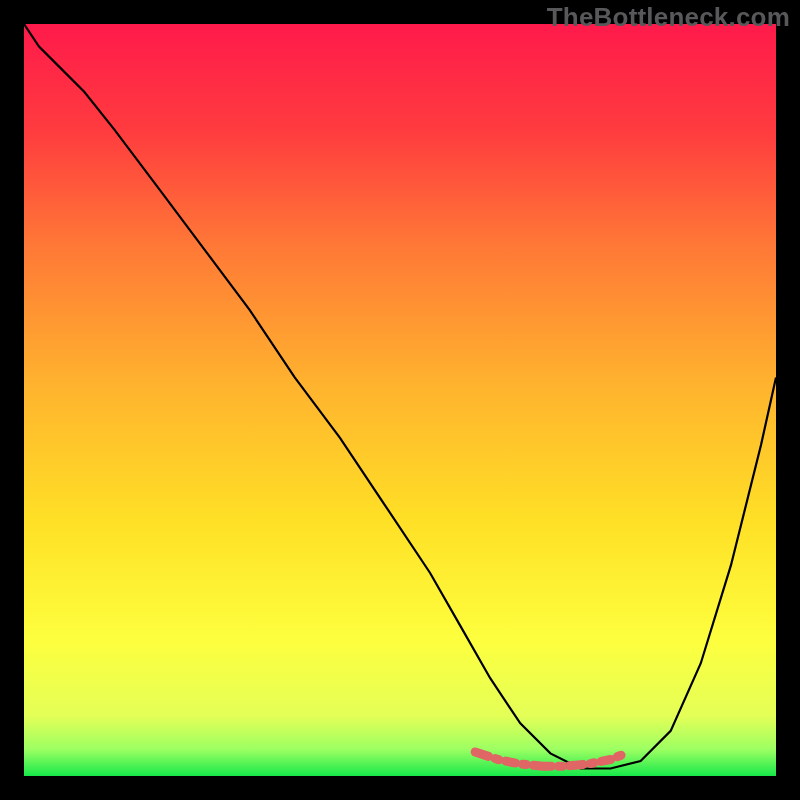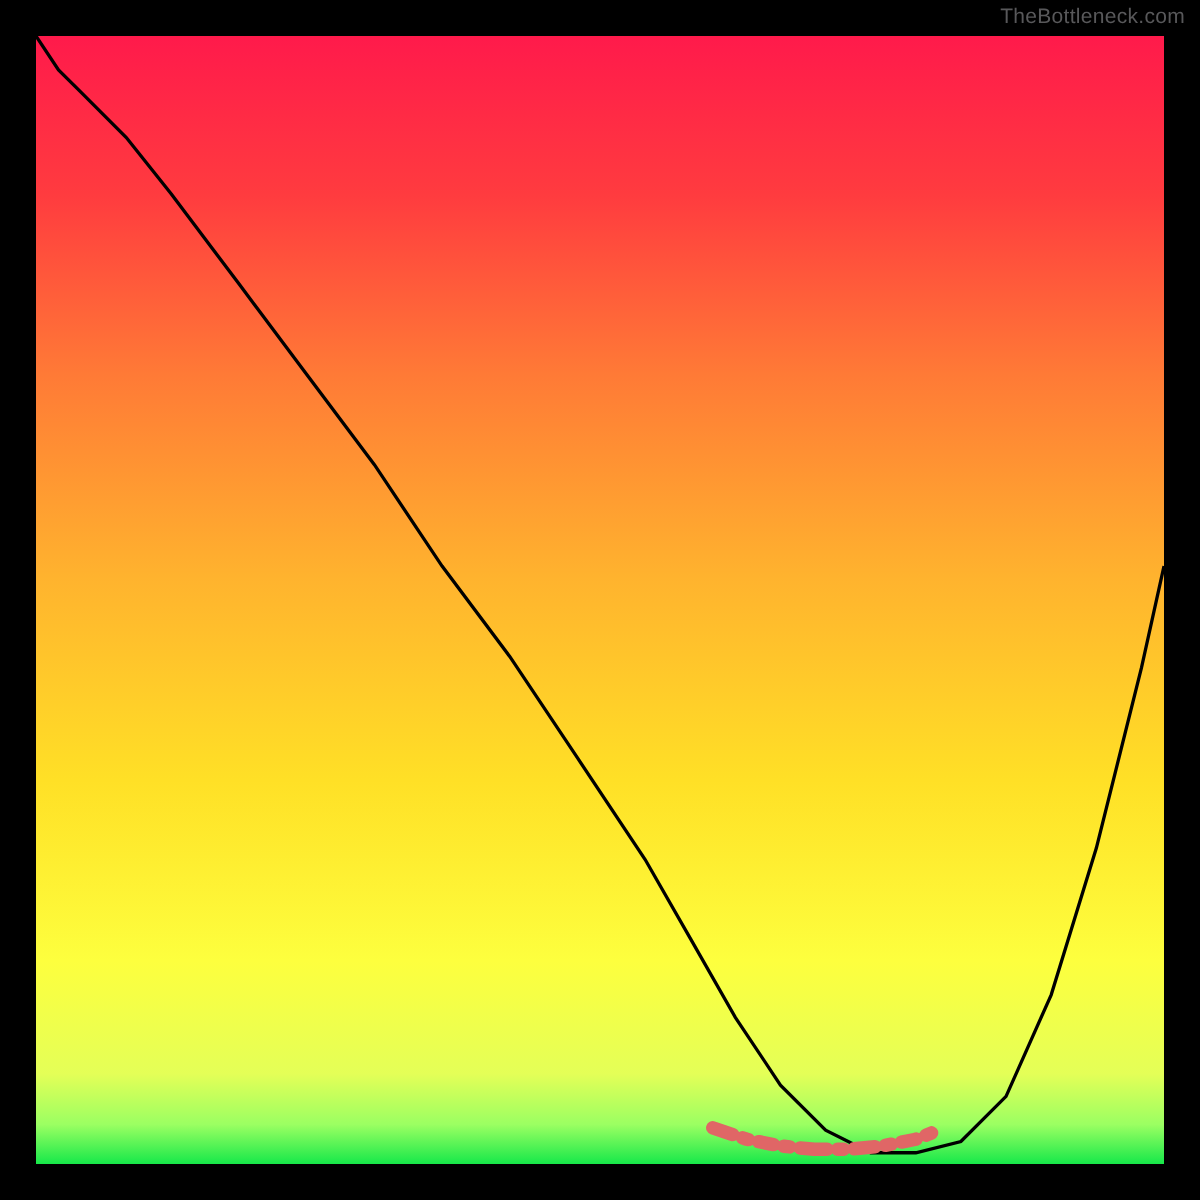--- a/index.html
+++ b/index.html
@@ -30,8 +30,8 @@
     top: 2px;
     right: 10px;
     font-family: Arial, Helvetica, sans-serif;
-    font-size: 14px;
-    font-weight: 400;
+    font-size: 26px;
+    font-weight: 700;
     color: #58585a;
     letter-spacing: 0.2px;
   }

